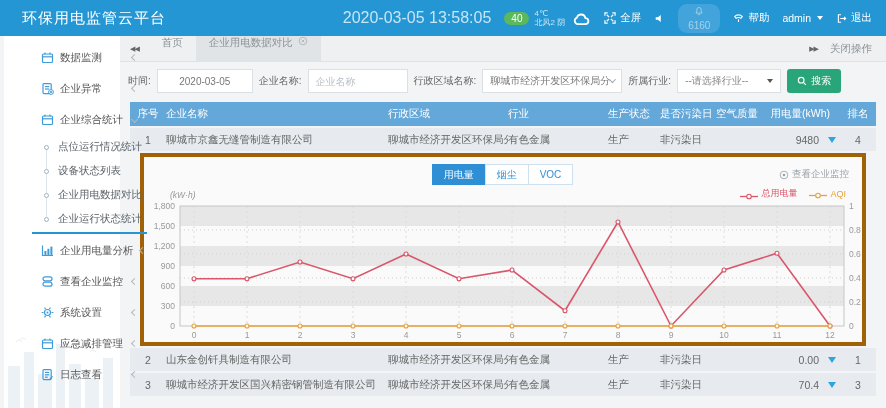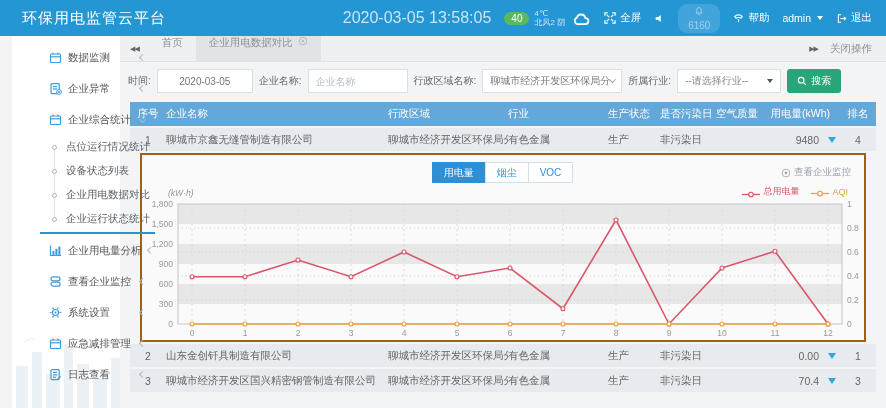--- a/index.html
+++ b/index.html
@@ -23,7 +23,7 @@
   .caret{width:0;height:0;border-left:3.5px solid transparent;border-right:3.5px solid transparent;border-top:4px solid #fff;margin-left:2px;}
 
   
-  .sidebar{position:absolute;top:36px;left:12px;bottom:0;width:144px;background:#fff;border-right:1px solid #e4e8eb;overflow:hidden;padding-left:28px;}
+  .sidebar{position:absolute;top:36px;left:4px;bottom:0;width:144px;background:#fff;border-right:1px solid #e4e8eb;overflow:hidden;padding-left:28px;}
   .side-item{height:31px;display:flex;align-items:center;padding-left:9px;gap:6px;cursor:pointer;color:#555;}
   .side-item .lbl{white-space:nowrap;}
   .chev{width:5px;height:5px;border-right:1px solid #b3b9bf;border-bottom:1px solid #b3b9bf;margin-left:auto;margin-right:10px;flex:0 0 auto;}

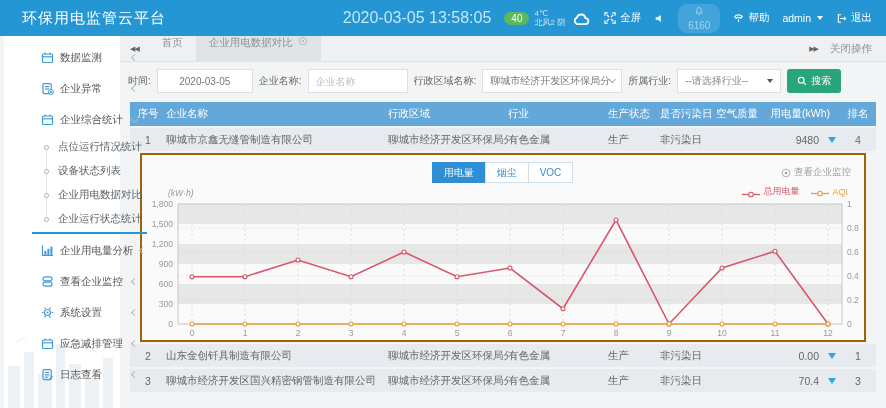--- a/index.html
+++ b/index.html
@@ -77,7 +77,7 @@
   .tri-down{width:0;height:0;border-left:4.5px solid transparent;border-right:4.5px solid transparent;border-top:6.5px solid #2ba6e0;margin-left:9px;}
 
   
-  .panel{margin:2px 10px 0 10px;background:#fafafa;border:2px solid #a16207;position:relative;}
+  .panel{margin:2px 10px 0 10px;background:#fafafa;border:4px solid #a16207;position:relative;}
   .ptabs{display:flex;justify-content:center;padding-top:7px;}
   .ptab{height:21px;display:flex;align-items:center;padding:0 11px;font-size:10px;border:1px solid #cfe0ee;background:#fff;color:#2e8fd4;cursor:pointer;margin-left:-1px;}
   .ptab.active{background:#2e8fd4;border-color:#2e8fd4;color:#fff;}

